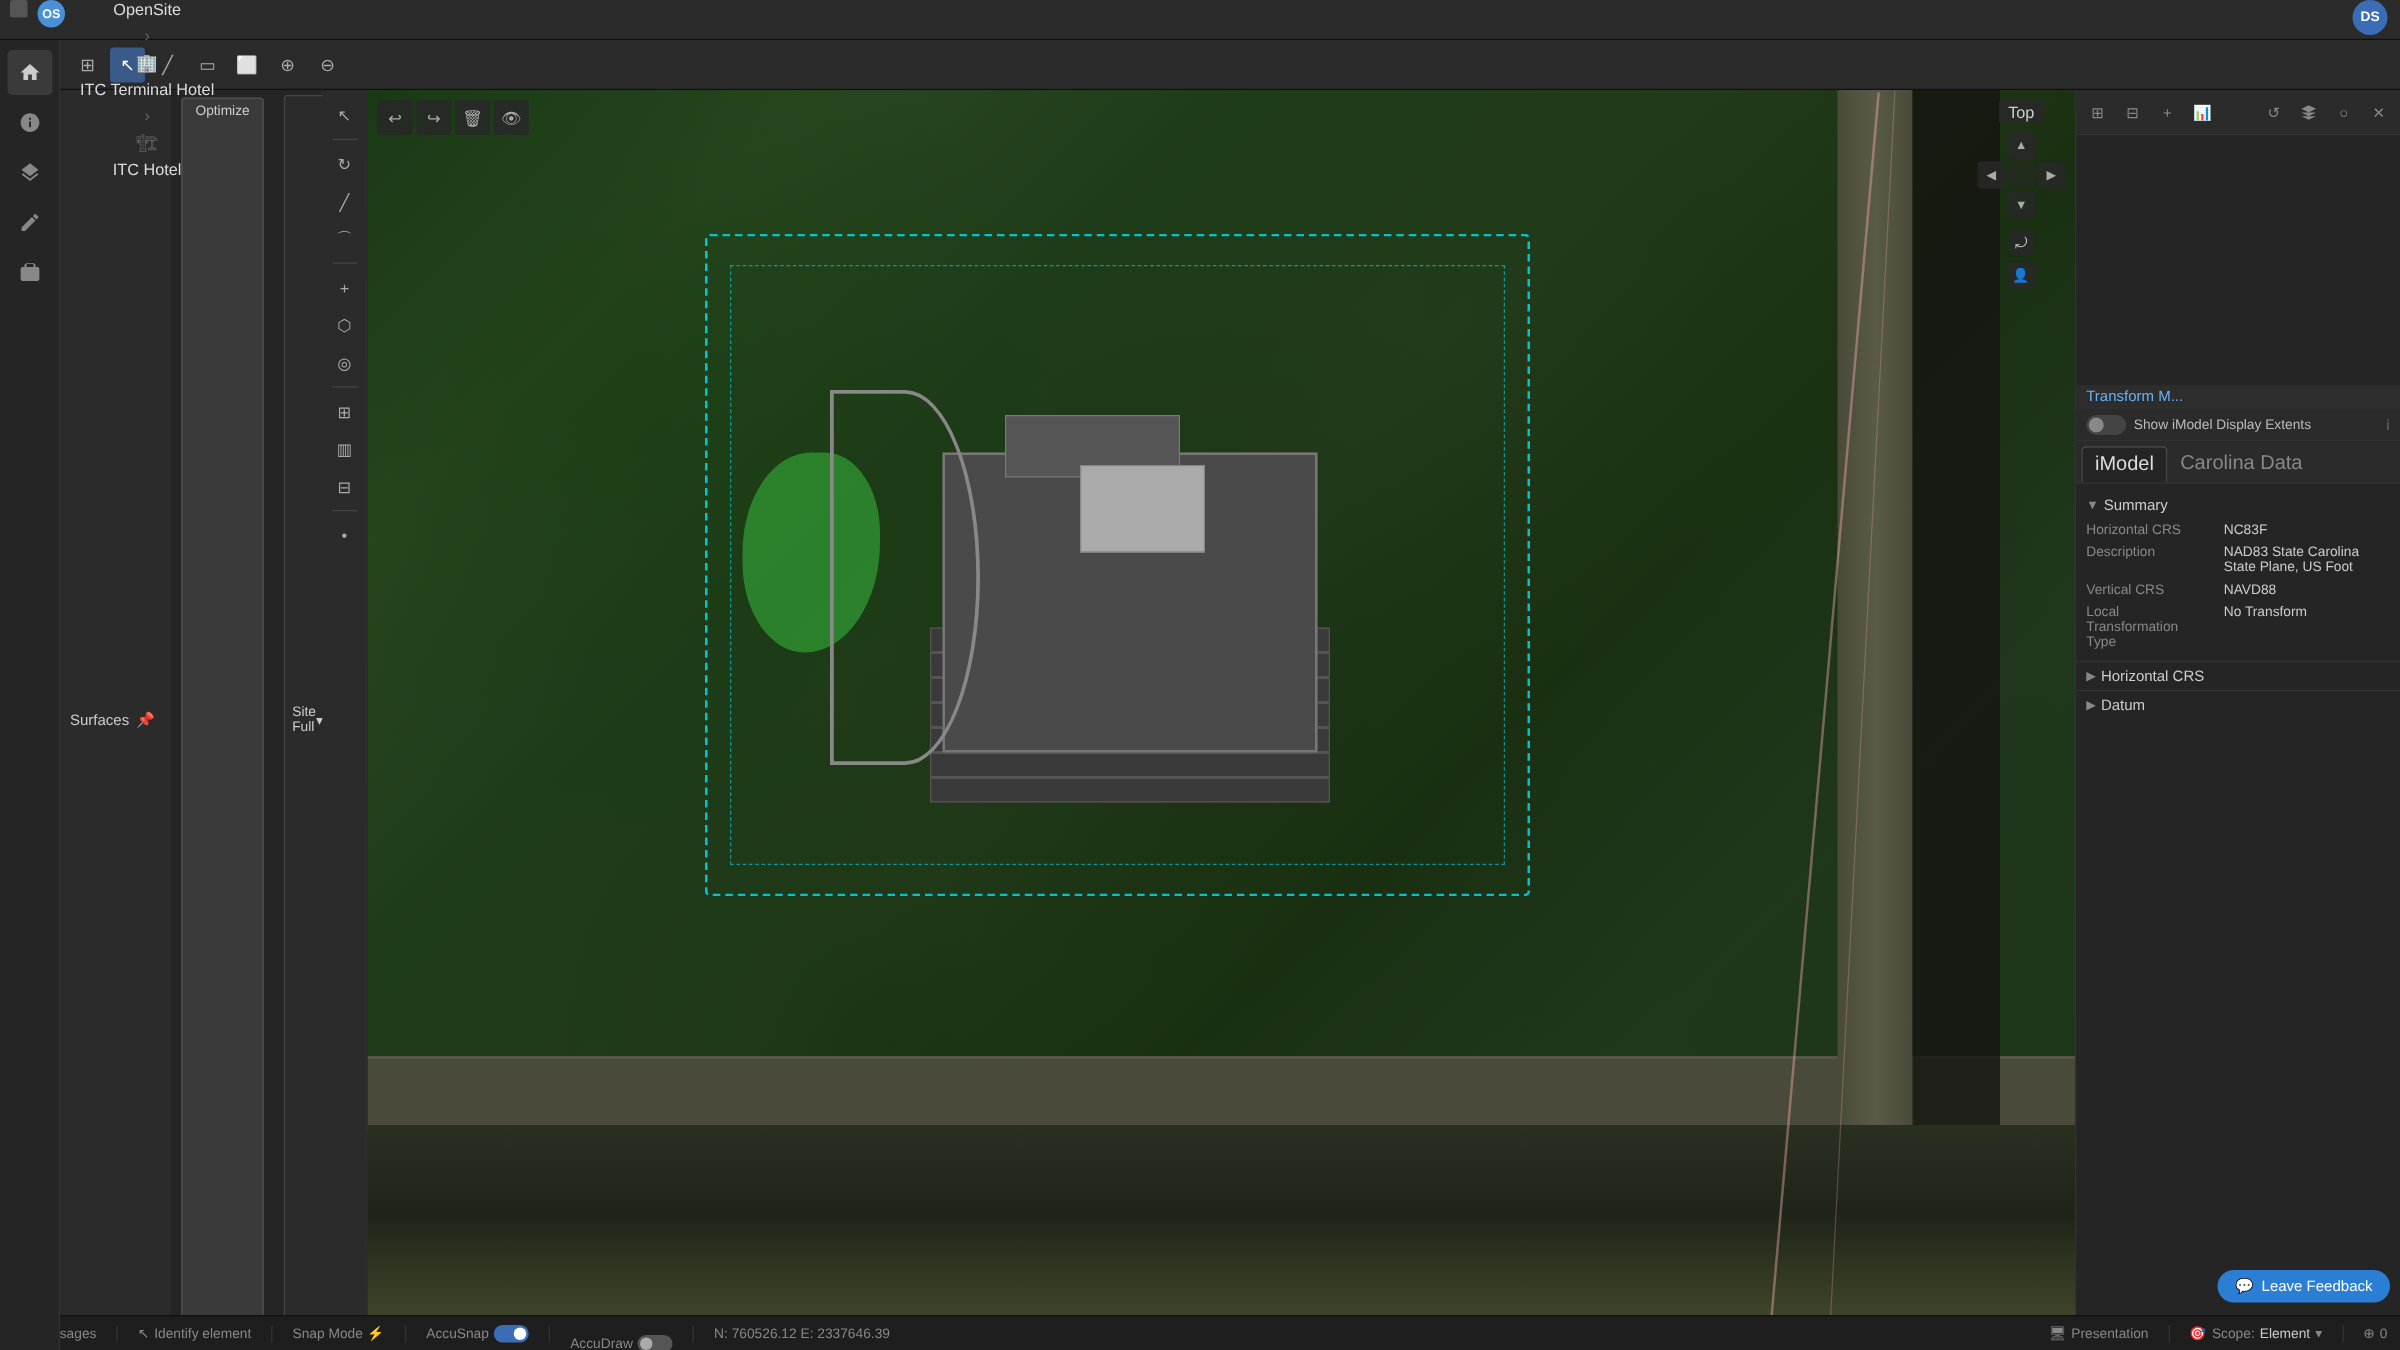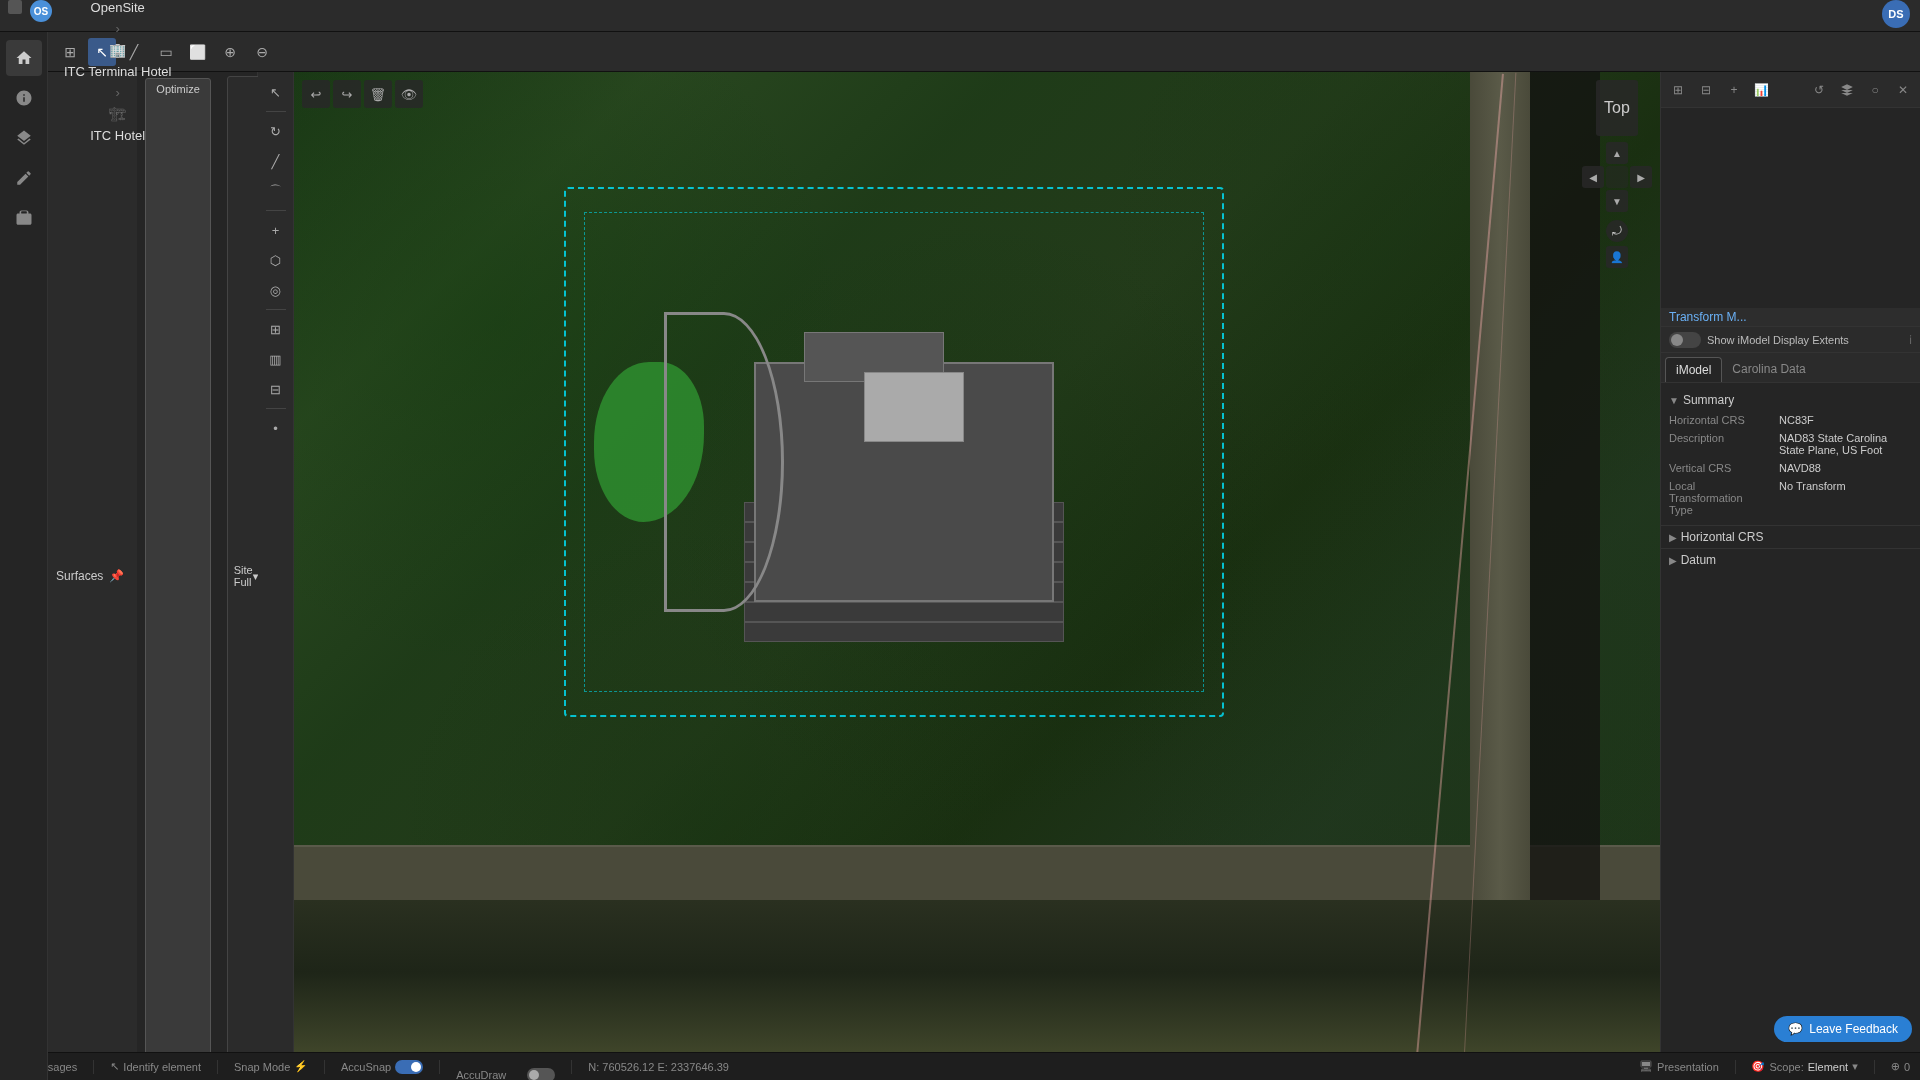--- a/index.html
+++ b/index.html
@@ -240,9 +240,9 @@
     .view-label {
       background: rgba(40,40,40,0.85);
       color: #ccc;
-      padding: 19px 8px;
+      padding: 2px 8px;
       border-radius: 3px;
-      font-size: 16px;
+      font-size: 13px;
       margin-bottom: 4px;
     }
     .nav-arrow {

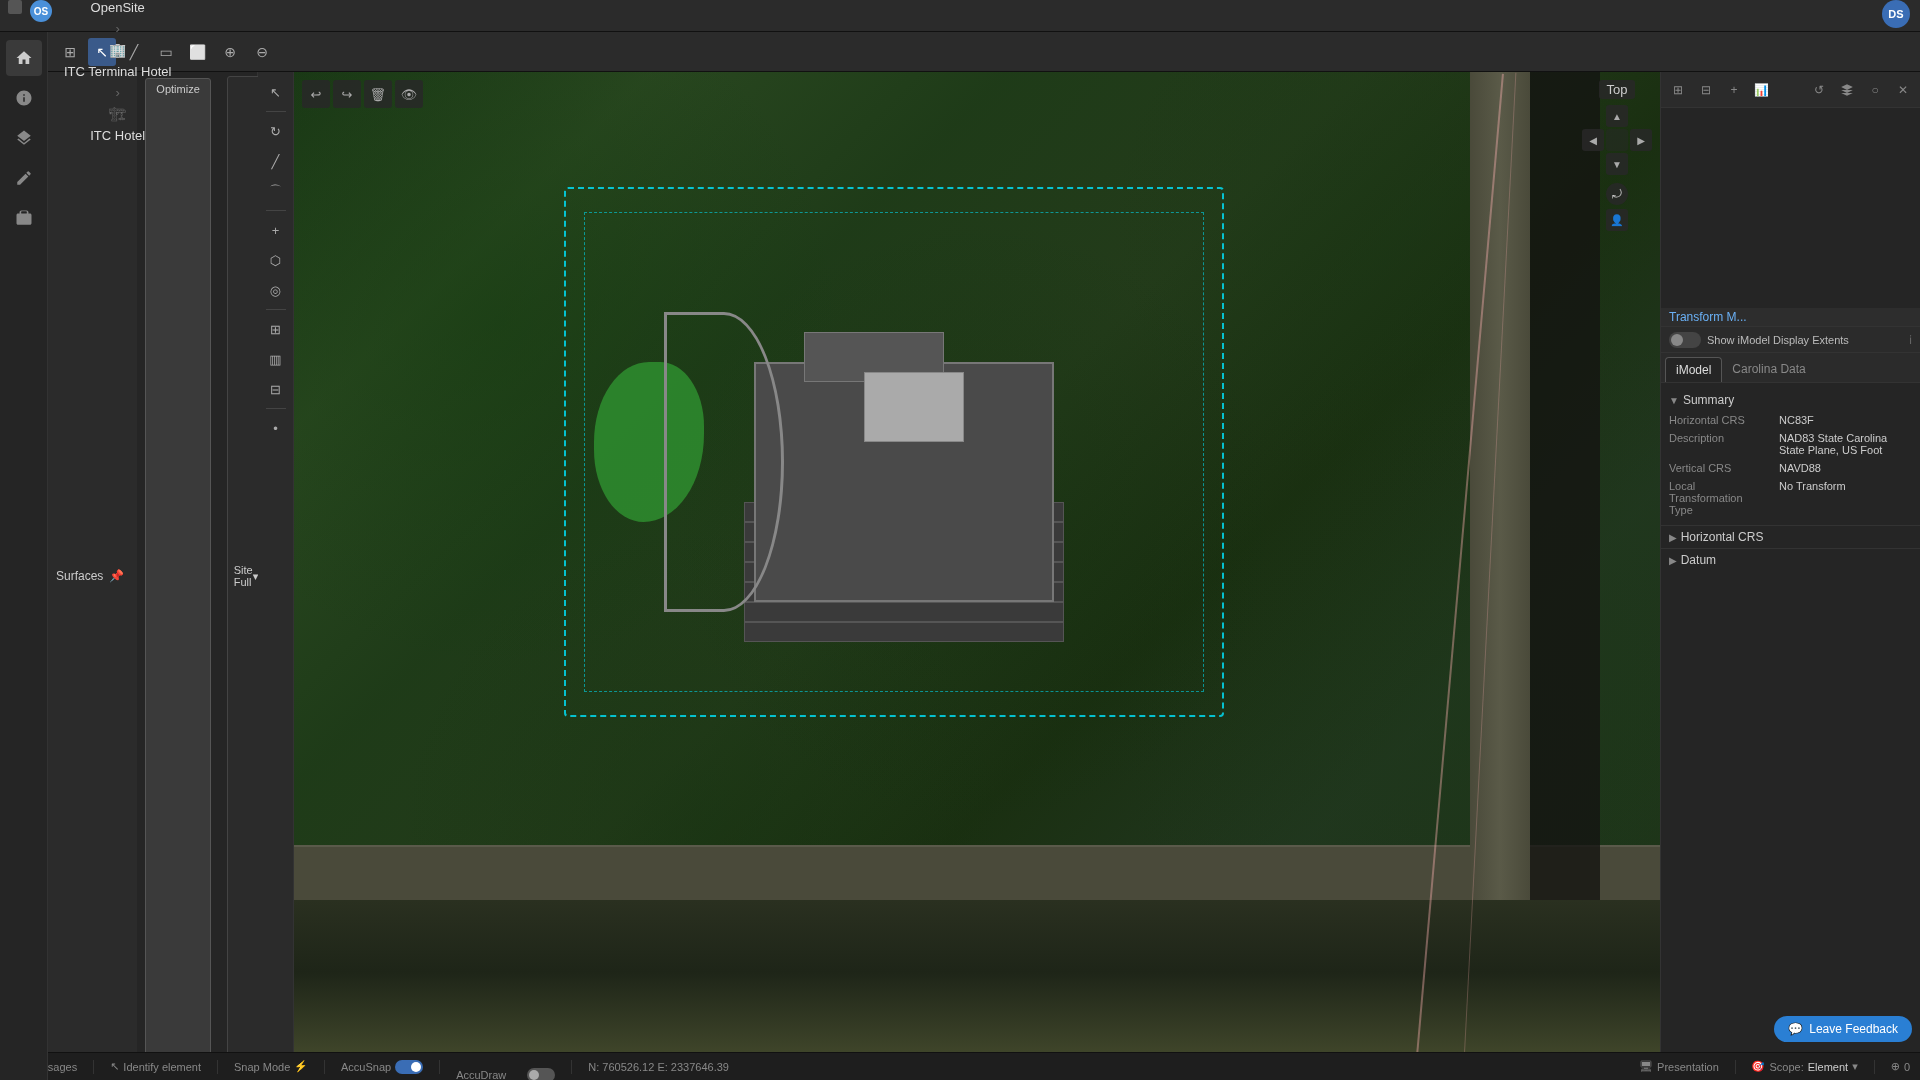--- a/index.html
+++ b/index.html
@@ -377,7 +377,7 @@
     }
     .geo-tab {
       padding: 5px 10px;
-      font-size: 12px;
+      font-size: 16px;
       color: #888;
       cursor: pointer;
       border-radius: 4px 4px 0 0;

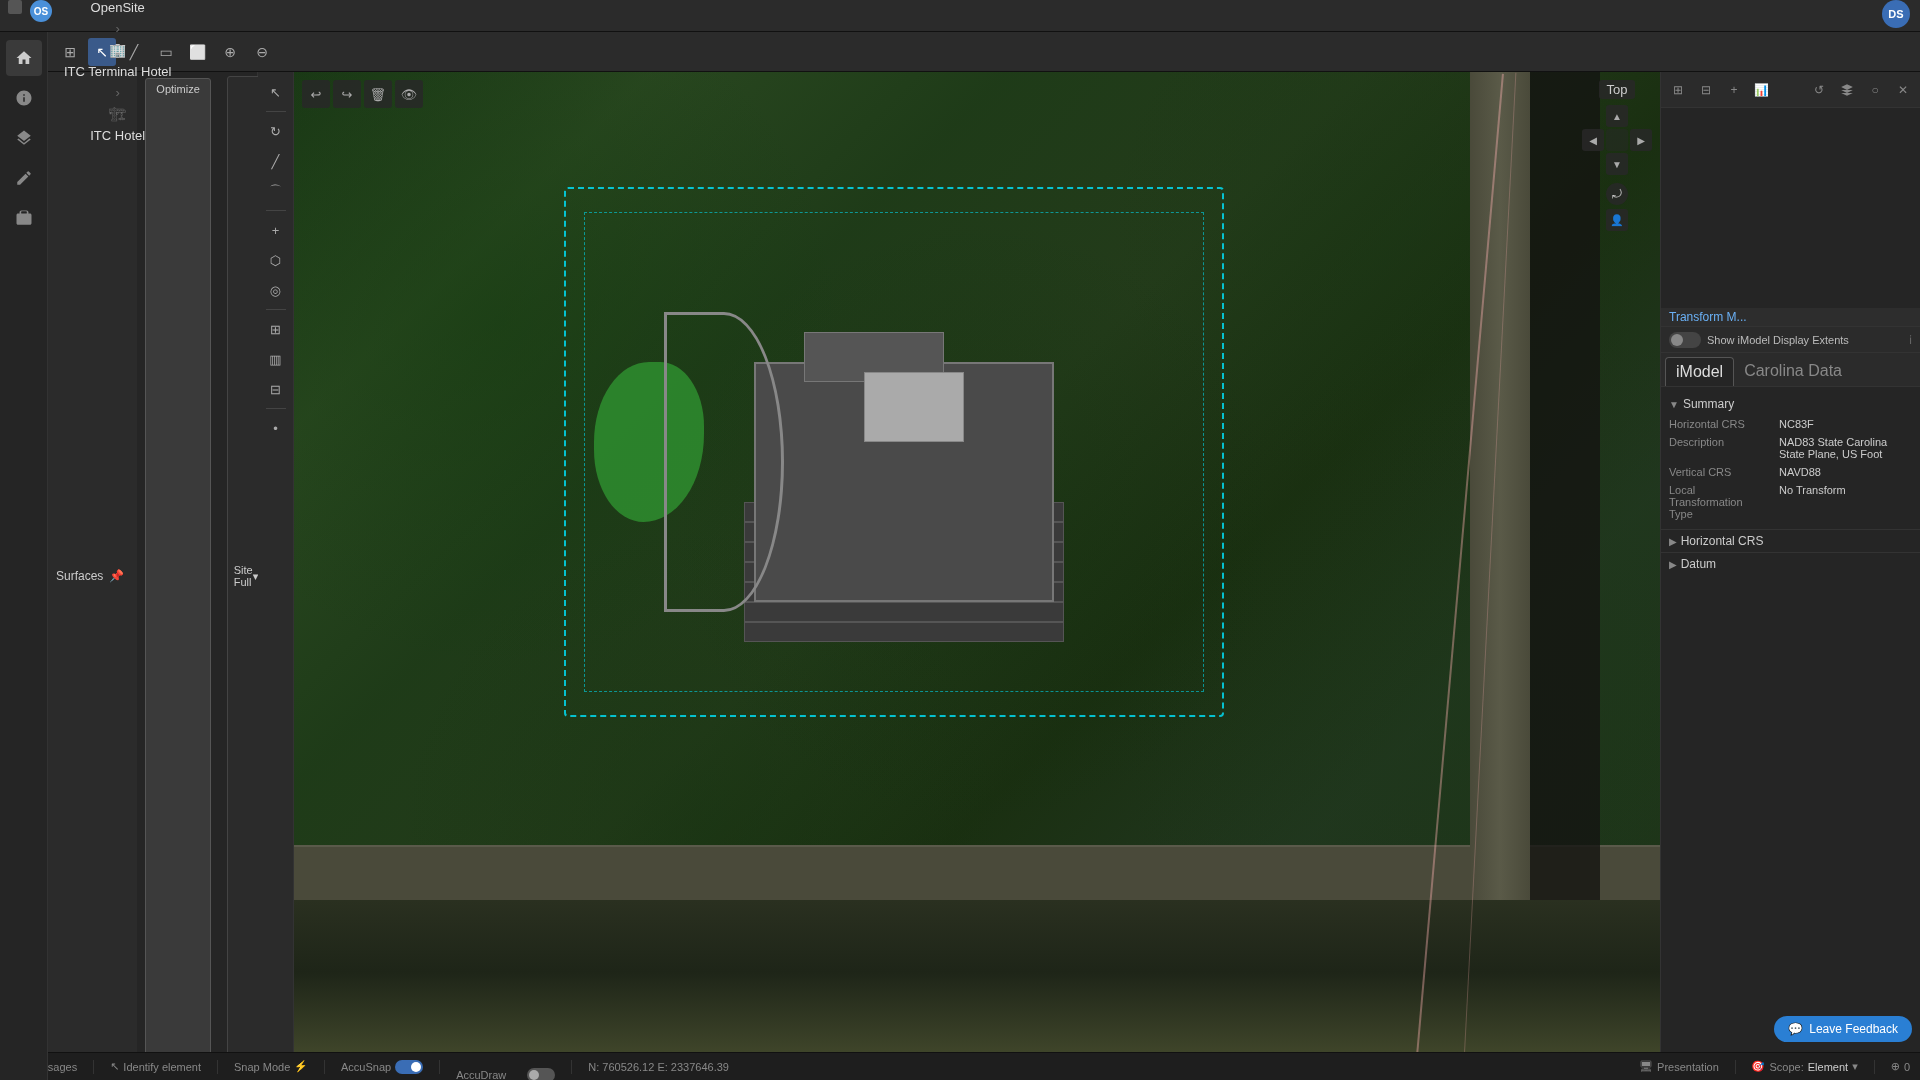--- a/index.html
+++ b/index.html
@@ -501,7 +501,7 @@
     .accudraw-toggle {
       display: flex;
       align-items: center;
-      gap: 21px;
+      gap: 4px;
       margin-top: 16px;
     }
     .toggle-circle {

